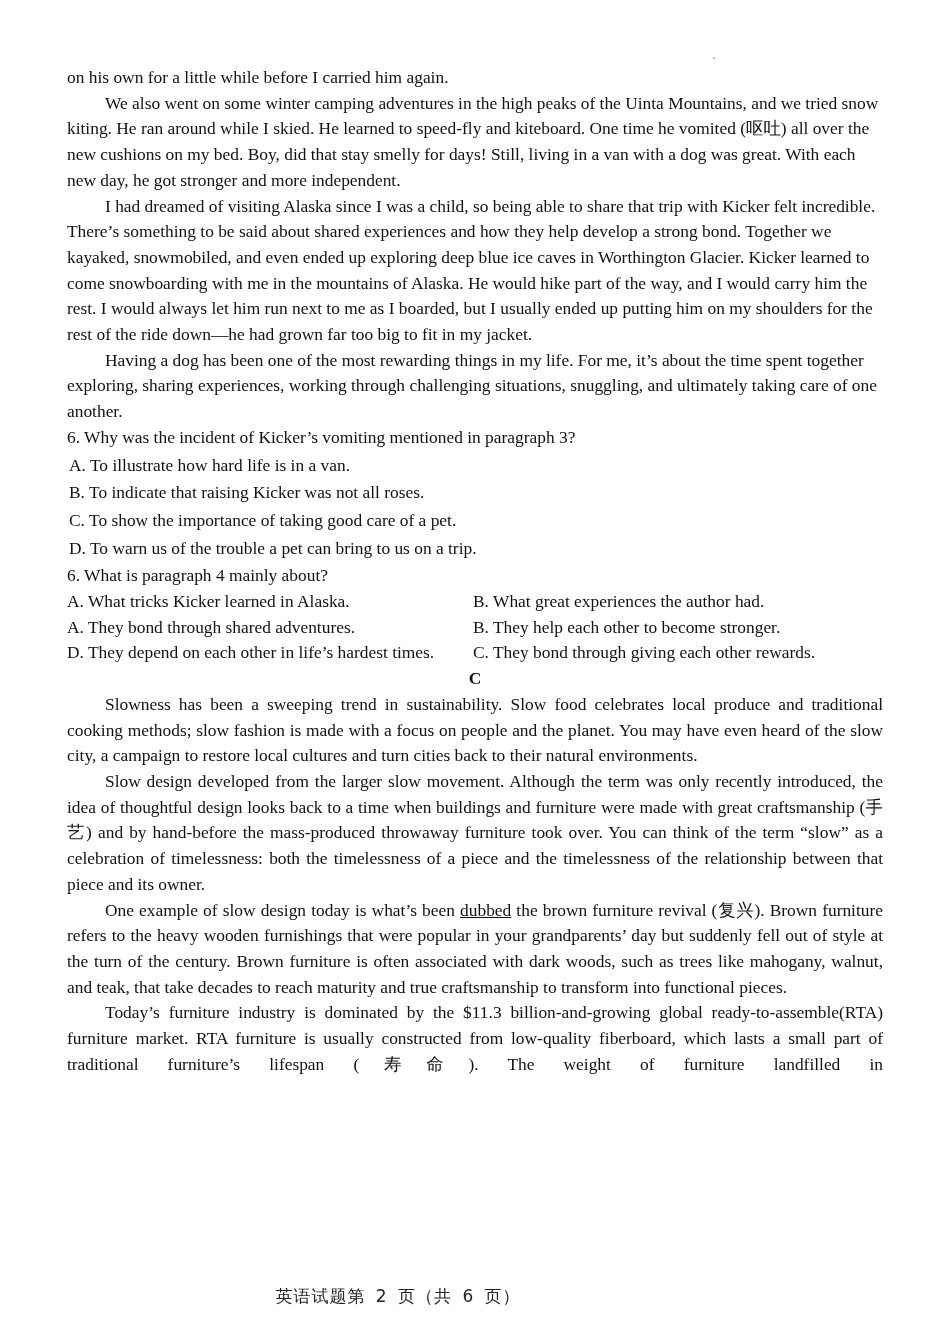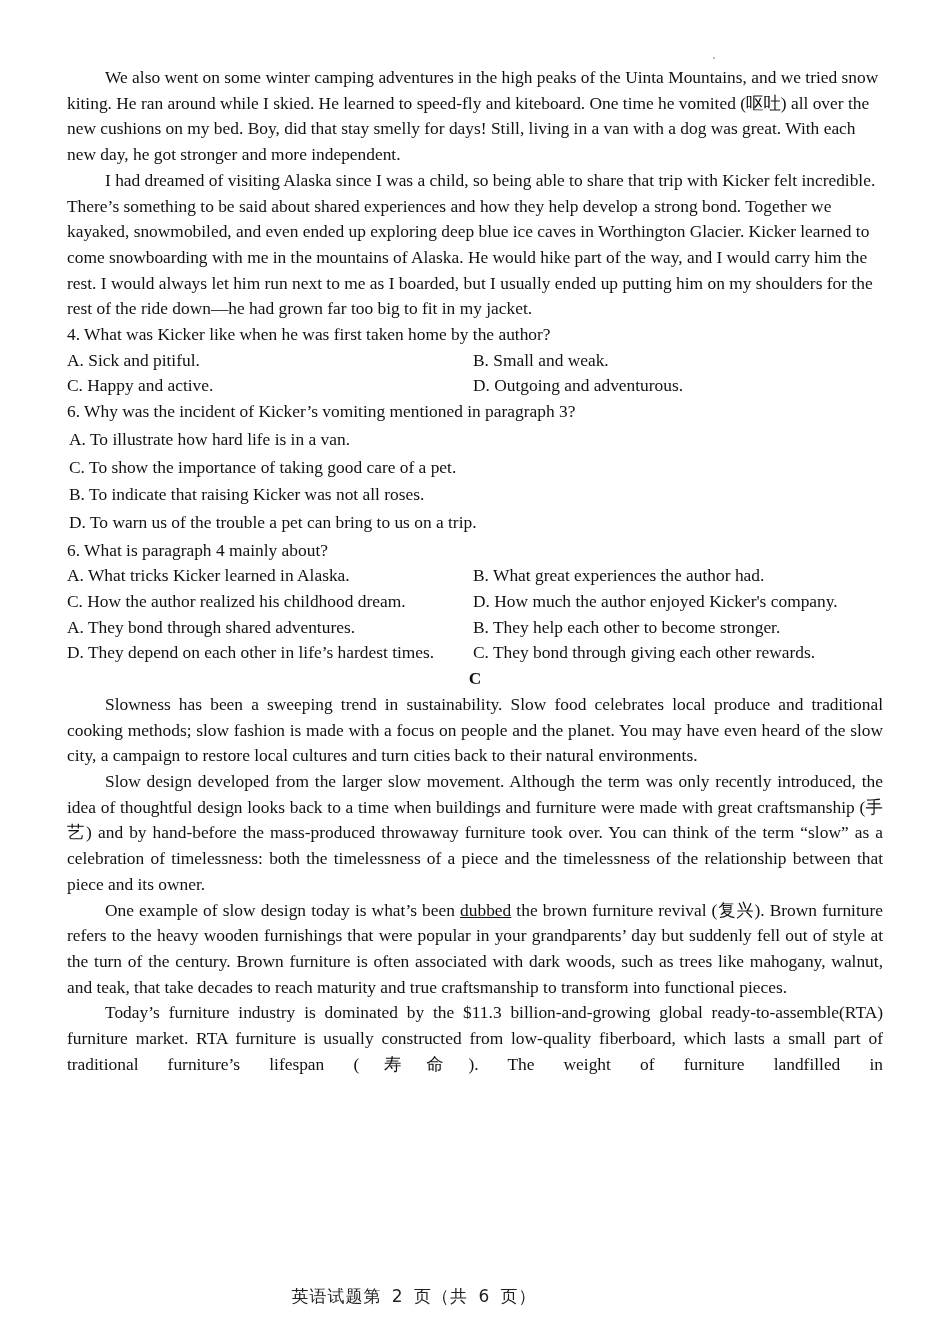--- a/index.html
+++ b/index.html
@@ -67,6 +67,7 @@
 
 <div class="page">
 
+  <p class="para cont">on his own for a little while before I carried him again.</p>
   <p class="para">We also went on some winter camping adventures in the high peaks of the Uinta Mountains, and we tried snow kiting. He ran around while I skied. He learned to speed-fly and kiteboard. One time he vomited (呕吐) all over the new cushions on my bed. Boy, did that stay smelly for days! Still, living in a van with a dog was great. With each new day, he got stronger and more independent.</p>
   <p class="para">I had dreamed of visiting Alaska since I was a child, so being able to share that trip with Kicker felt incredible. There’s something to be said about shared experiences and how they help develop a strong bond. Together we kayaked, snowmobiled, and even ended up exploring deep blue ice caves in Worthington Glacier. Kicker learned to come snowboarding with me in the mountains of Alaska. He would hike part of the way, and I would carry him the rest. I would always let him run next to me as I boarded, but I usually ended up putting him on my shoulders for the rest of the ride down—he had grown far too big to fit in my jacket.</p>
 

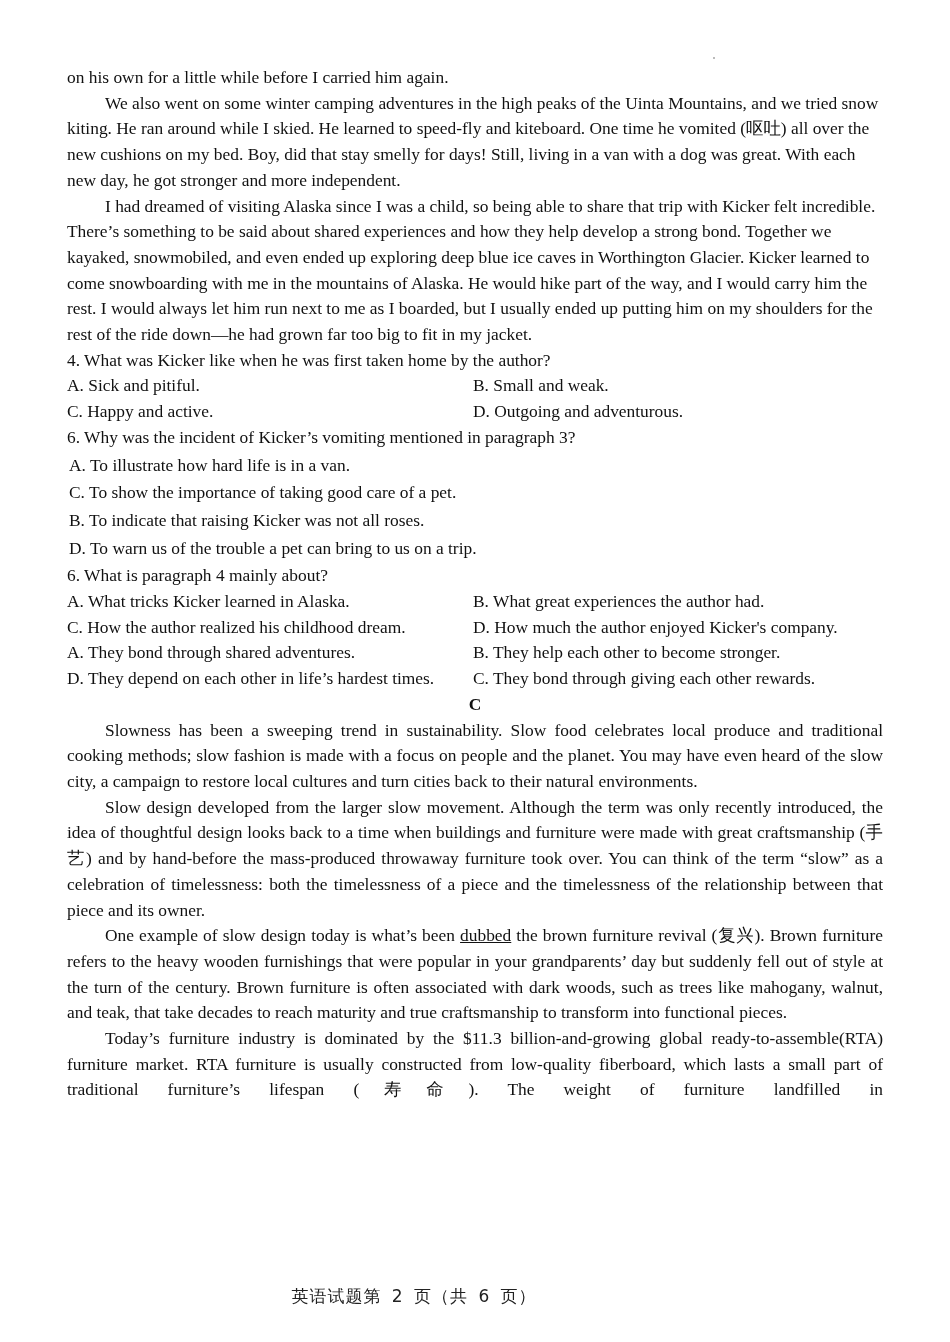--- a/index.html
+++ b/index.html
@@ -70,6 +70,7 @@
   <p class="para cont">on his own for a little while before I carried him again.</p>
   <p class="para">We also went on some winter camping adventures in the high peaks of the Uinta Mountains, and we tried snow kiting. He ran around while I skied. He learned to speed-fly and kiteboard. One time he vomited (呕吐) all over the new cushions on my bed. Boy, did that stay smelly for days! Still, living in a van with a dog was great. With each new day, he got stronger and more independent.</p>
   <p class="para">I had dreamed of visiting Alaska since I was a child, so being able to share that trip with Kicker felt incredible. There’s something to be said about shared experiences and how they help develop a strong bond. Together we kayaked, snowmobiled, and even ended up exploring deep blue ice caves in Worthington Glacier. Kicker learned to come snowboarding with me in the mountains of Alaska. He would hike part of the way, and I would carry him the rest. I would always let him run next to me as I boarded, but I usually ended up putting him on my shoulders for the rest of the ride down—he had grown far too big to fit in my jacket.</p>
+  <p class="para">Having a dog has been one of the most rewarding things in my life. For me, it’s about the time spent together exploring, sharing experiences, working through challenging situations, snuggling, and ultimately taking care of one another.</p>
 
   <div>
     <p class="q-stem">4. What was Kicker like when he was first taken home by the author?</p>

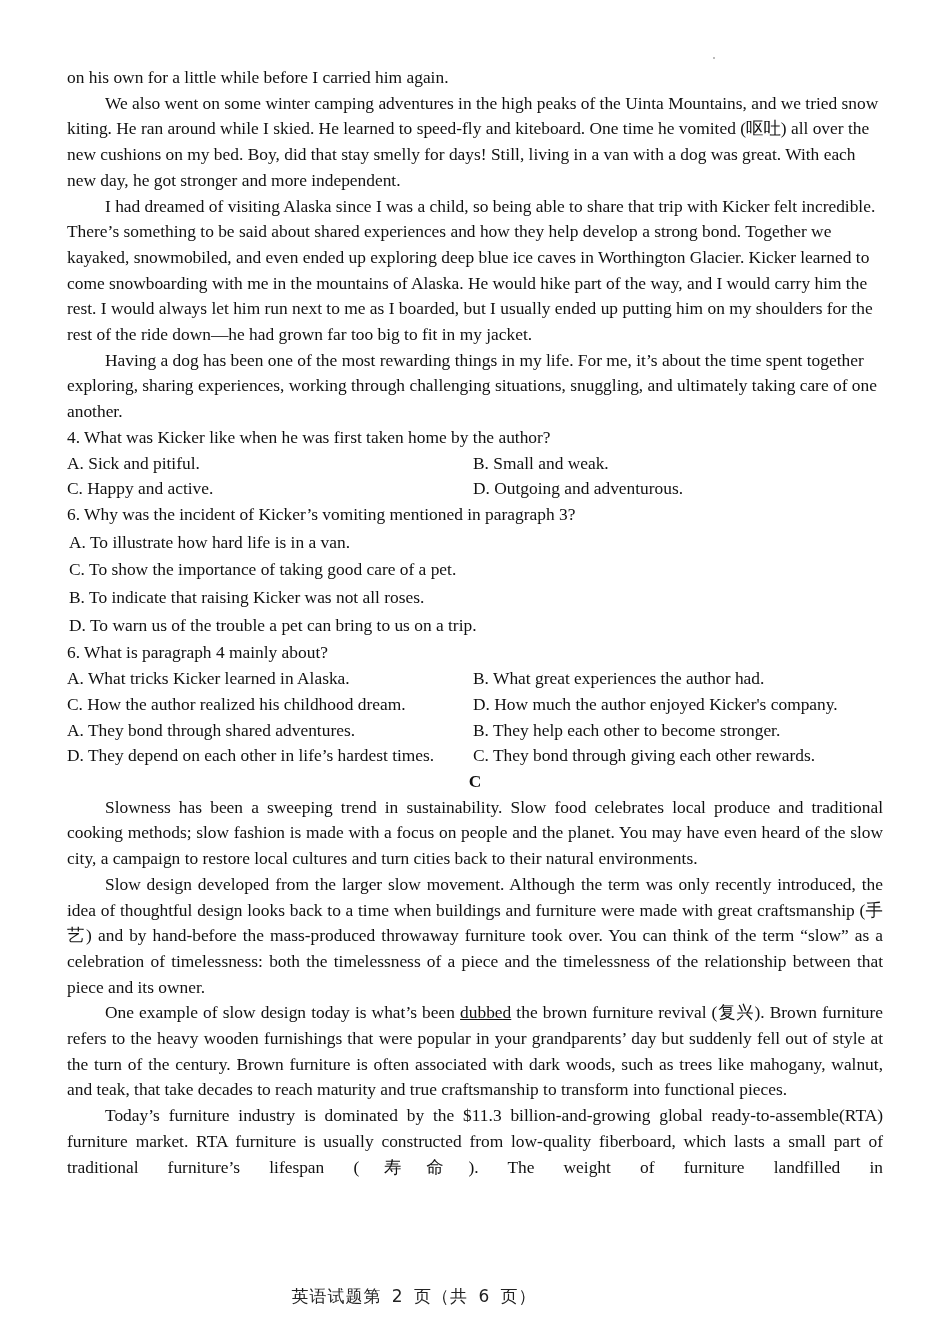--- a/index.html
+++ b/index.html
@@ -72,17 +72,6 @@
   <p class="para">I had dreamed of visiting Alaska since I was a child, so being able to share that trip with Kicker felt incredible. There’s something to be said about shared experiences and how they help develop a strong bond. Together we kayaked, snowmobiled, and even ended up exploring deep blue ice caves in Worthington Glacier. Kicker learned to come snowboarding with me in the mountains of Alaska. He would hike part of the way, and I would carry him the rest. I would always let him run next to me as I boarded, but I usually ended up putting him on my shoulders for the rest of the ride down—he had grown far too big to fit in my jacket.</p>
   <p class="para">Having a dog has been one of the most rewarding things in my life. For me, it’s about the time spent together exploring, sharing experiences, working through challenging situations, snuggling, and ultimately taking care of one another.</p>
 
-  <div>
-    <p class="q-stem">4. What was Kicker like when he was first taken home by the author?</p>
-    <div class="opt-row">
-      <span class="opt-half">A. Sick and pitiful.</span>
-      <span class="opt-half">B. Small and weak.</span>
-    </div>
-    <div class="opt-row">
-      <span class="opt-half">C. Happy and active.</span>
-      <span class="opt-half">D. Outgoing and adventurous.</span>
-    </div>
-  </div>
 
   <div>
     <p class="q-stem">6. Why was the incident of Kicker’s vomiting mentioned in paragraph 3?</p>

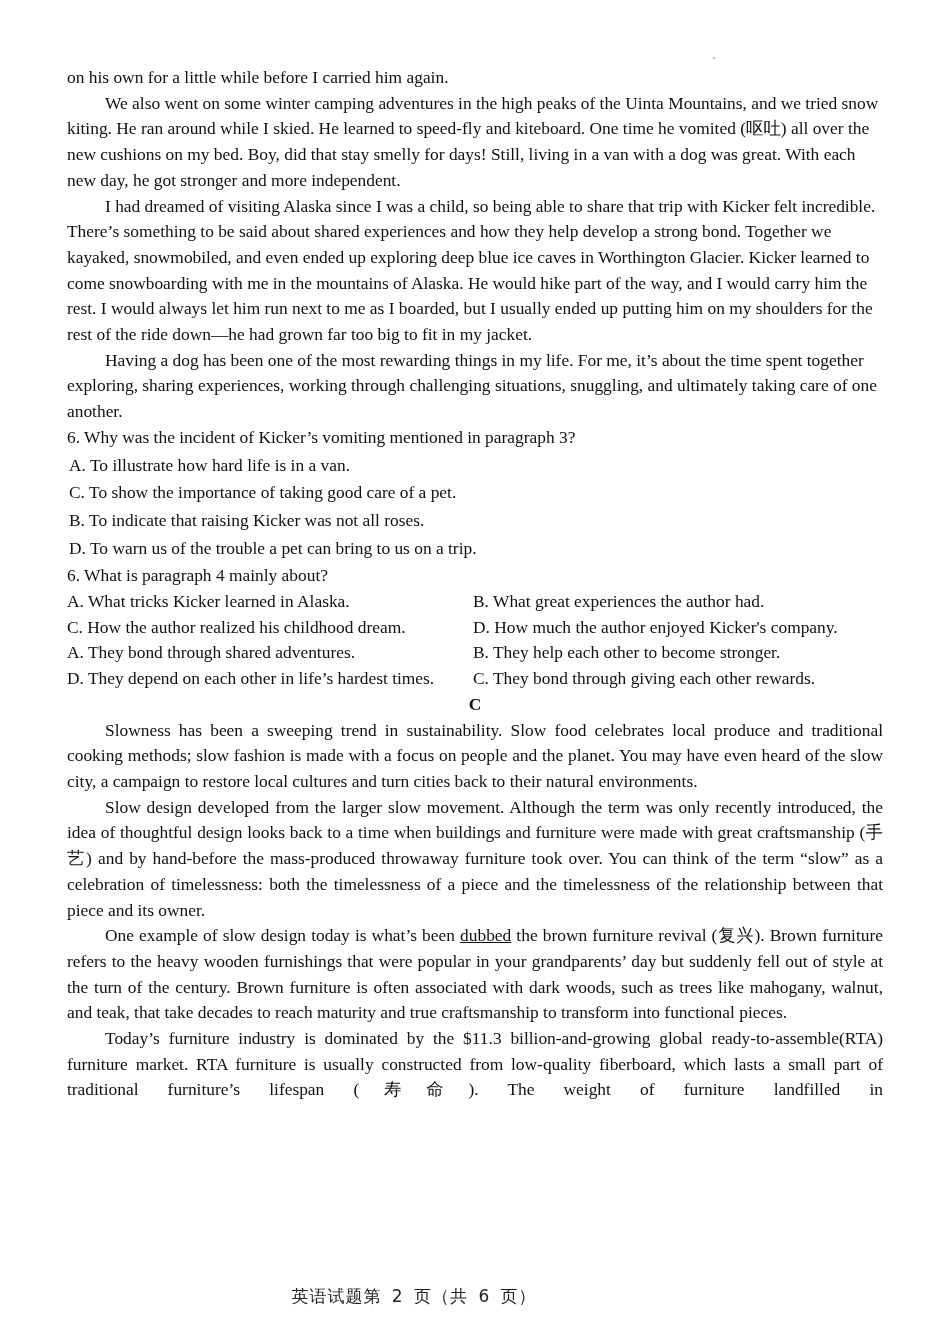--- a/index.html
+++ b/index.html
@@ -76,8 +76,8 @@
   <div>
     <p class="q-stem">6. Why was the incident of Kicker’s vomiting mentioned in paragraph 3?</p>
     <p class="opt-full">A. To illustrate how hard life is in a van.</p>
+    <p class="opt-full">B. To indicate that raising Kicker was not all roses.</p>
     <p class="opt-full">C. To show the importance of taking good care of a pet.</p>
-    <p class="opt-full">B. To indicate that raising Kicker was not all roses.</p>
     <p class="opt-full">D. To warn us of the trouble a pet can bring to us on a trip.</p>
   </div>
 

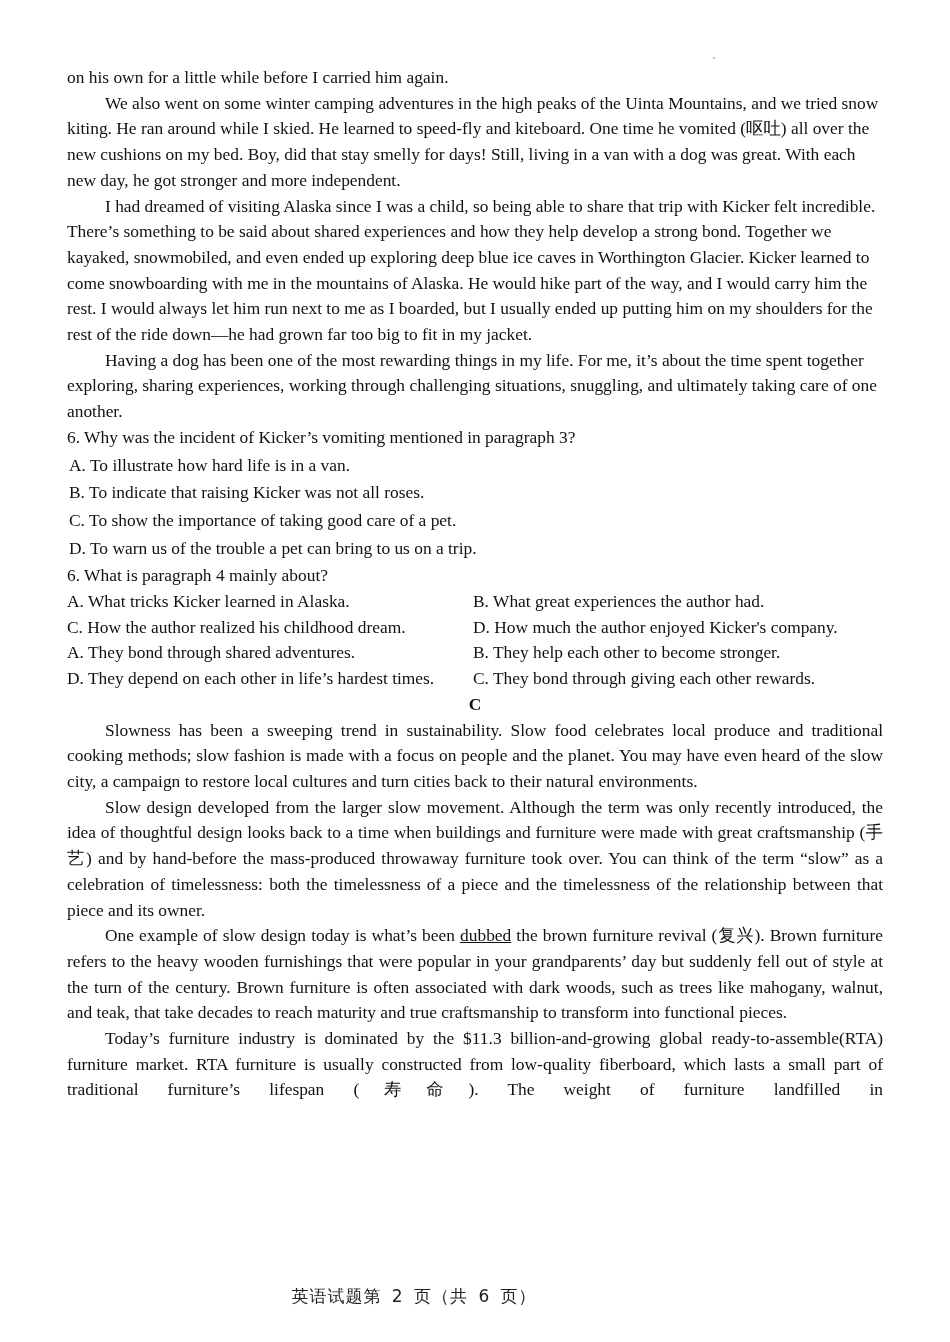--- a/index.html
+++ b/index.html
@@ -87,10 +87,6 @@
       <span class="opt-half">A. What tricks Kicker learned in Alaska.</span>
       <span class="opt-half">B. What great experiences the author had.</span>
     </div>
-    <div class="opt-row">
-      <span class="opt-half">C. How the author realized his childhood dream.</span>
-      <span class="opt-half">D. How much the author enjoyed Kicker's company.</span>
-    </div>
   </div>
 
   <div>

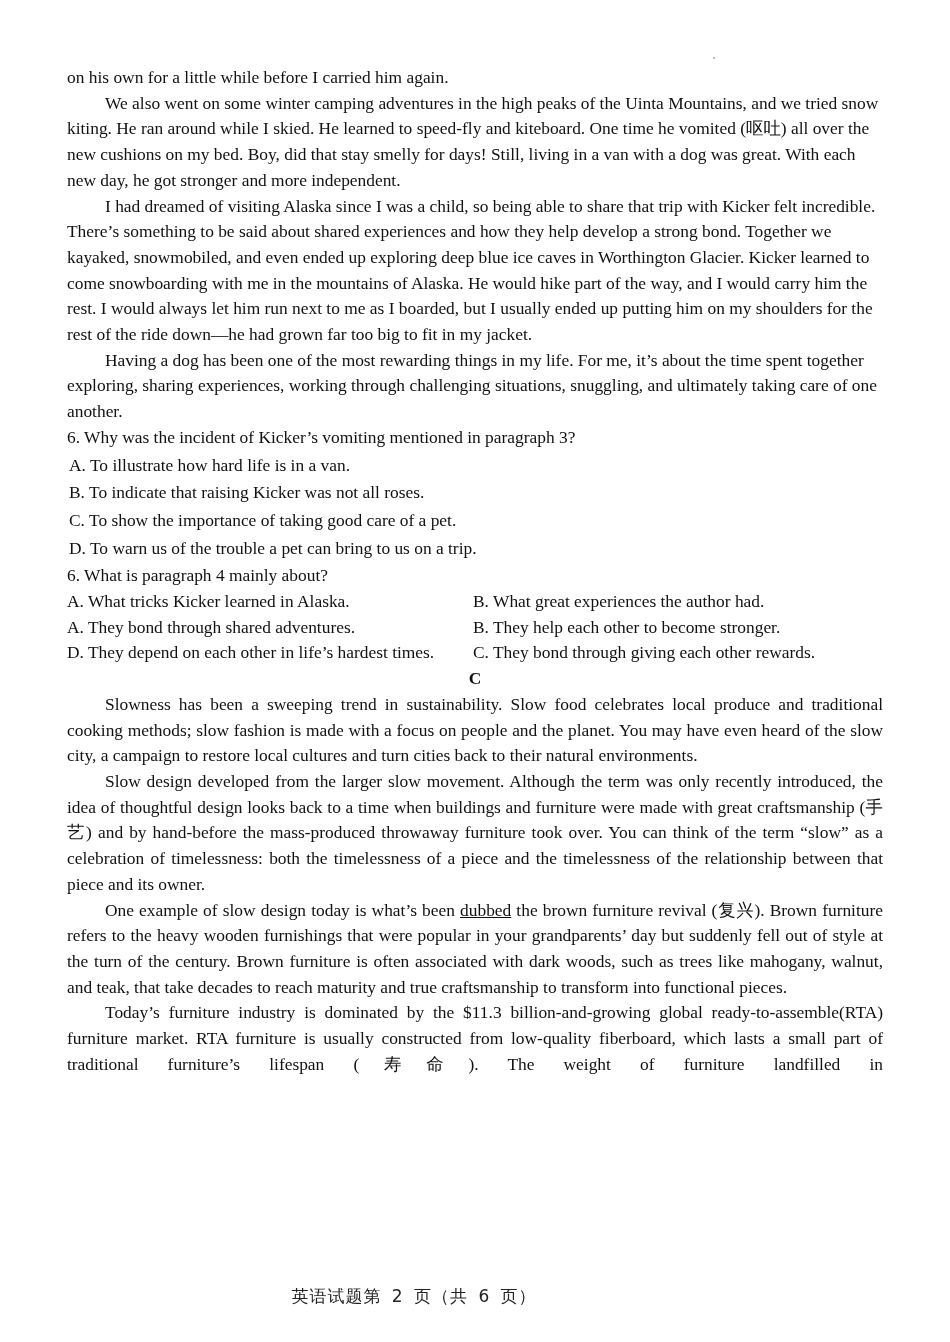--- a/index.html
+++ b/index.html
@@ -42,7 +42,7 @@
     .footer {
       position: absolute;
       top: 1285px;
-      left: 16px;
+      left: 0;
       width: 796px;
       text-align: center;
       font-family: "DejaVu Sans", sans-serif;

